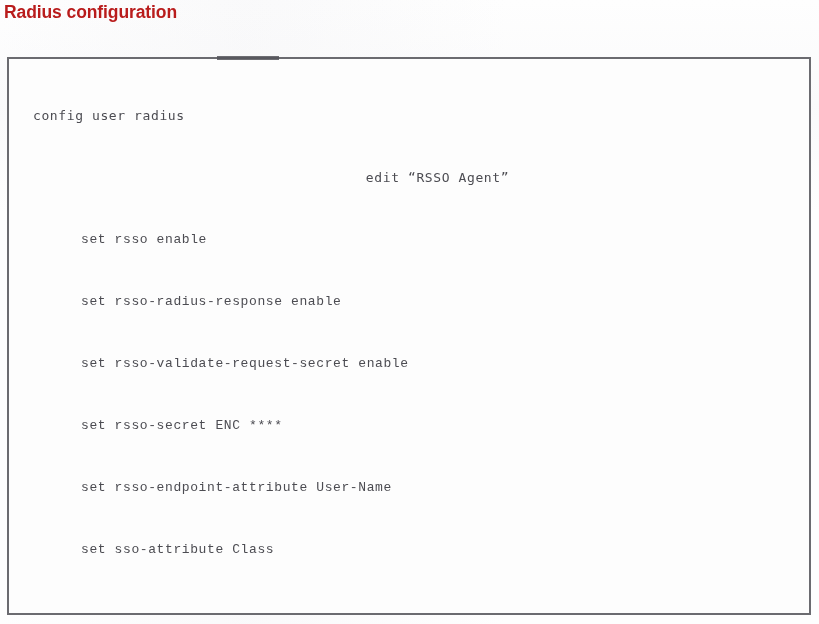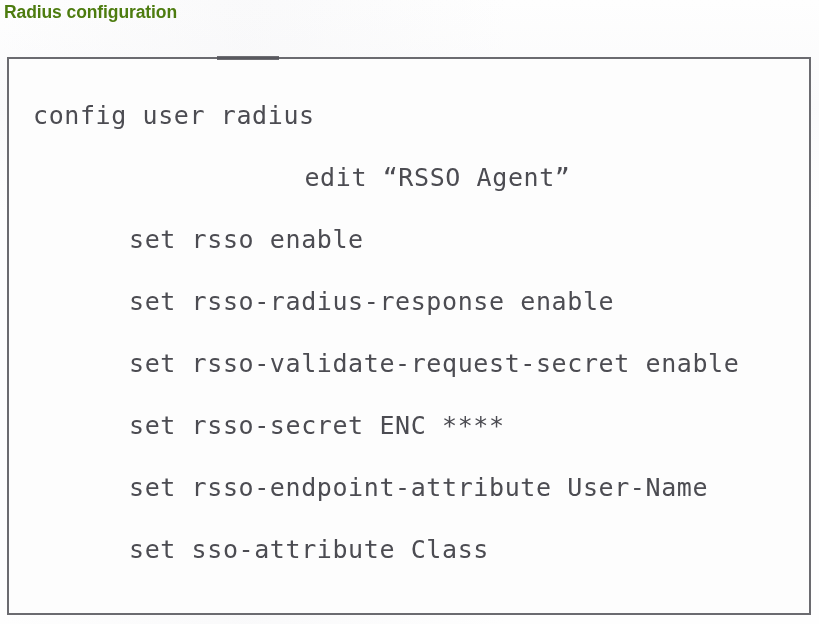--- a/index.html
+++ b/index.html
@@ -31,7 +31,7 @@
     font-size: 17.5px;
     font-weight: bold;
     letter-spacing: -0.1px;
-    color: #4d7c0f;
+    color: #b91c1c;
     line-height: 24px;
     white-space: nowrap;
   }

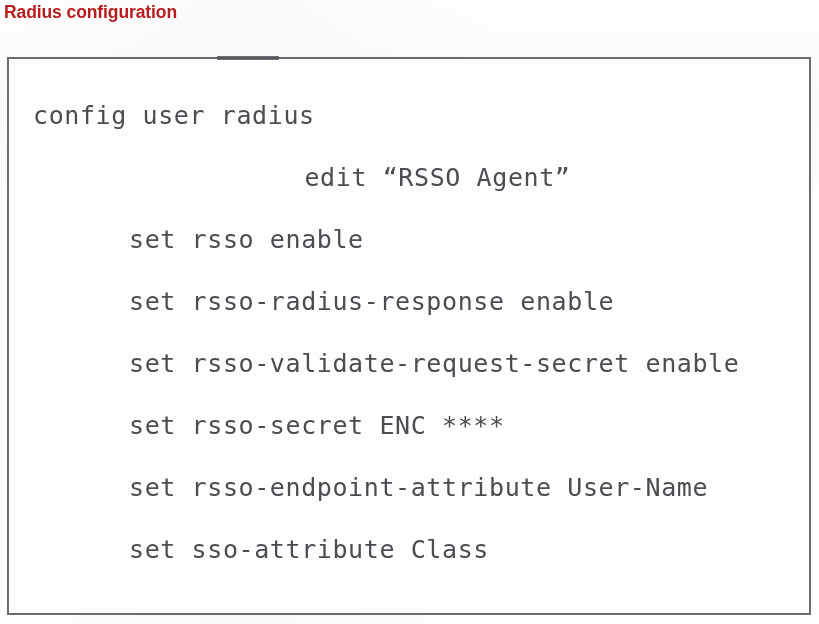--- a/index.html
+++ b/index.html
@@ -66,7 +66,7 @@
   }
   .code-line {
     font-family: "DejaVu Sans Mono", "Liberation Mono", monospace;
-    font-size: 25px;
+    font-size: 13px;
     line-height: 62px;
     color: #4c4c52;
     white-space: pre;

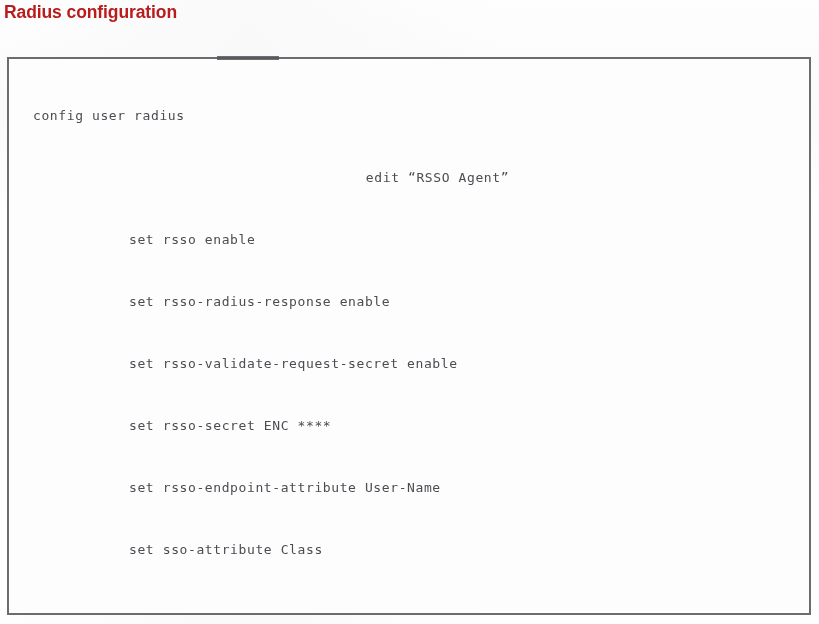--- a/index.html
+++ b/index.html
@@ -74,7 +74,7 @@
   }
   .indent-0 { padding-left: 24px; }
   .indent-1 { padding-left: 57px; text-align: center; }
-  .indent-2 { padding-left: 120px; }
+  .indent-2 { padding-left: 72px; font-family: Liberation Mono, monospace; }
 </style>
 </head>
 <body>

